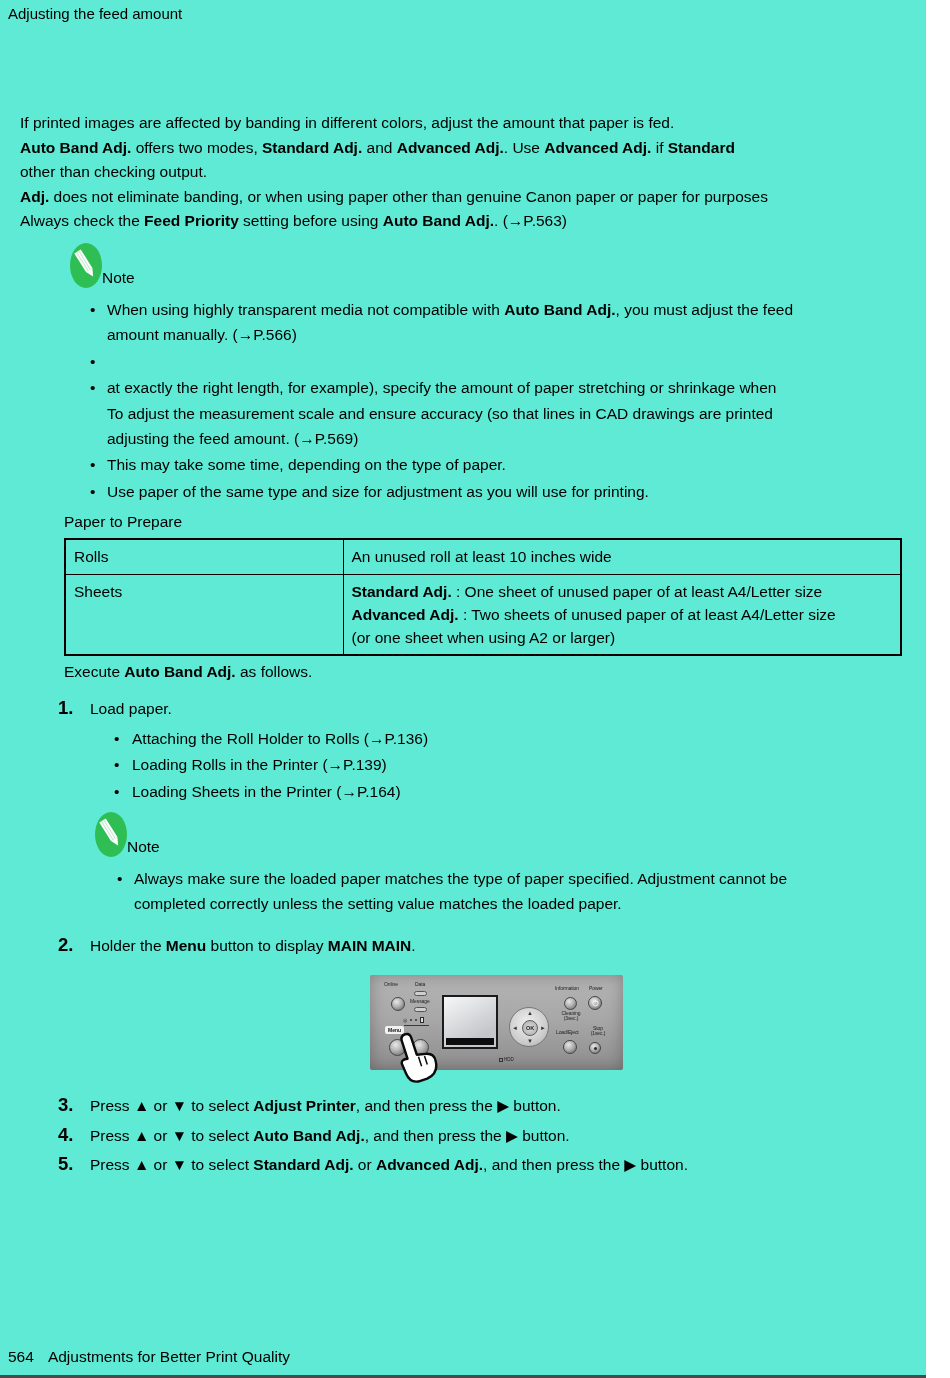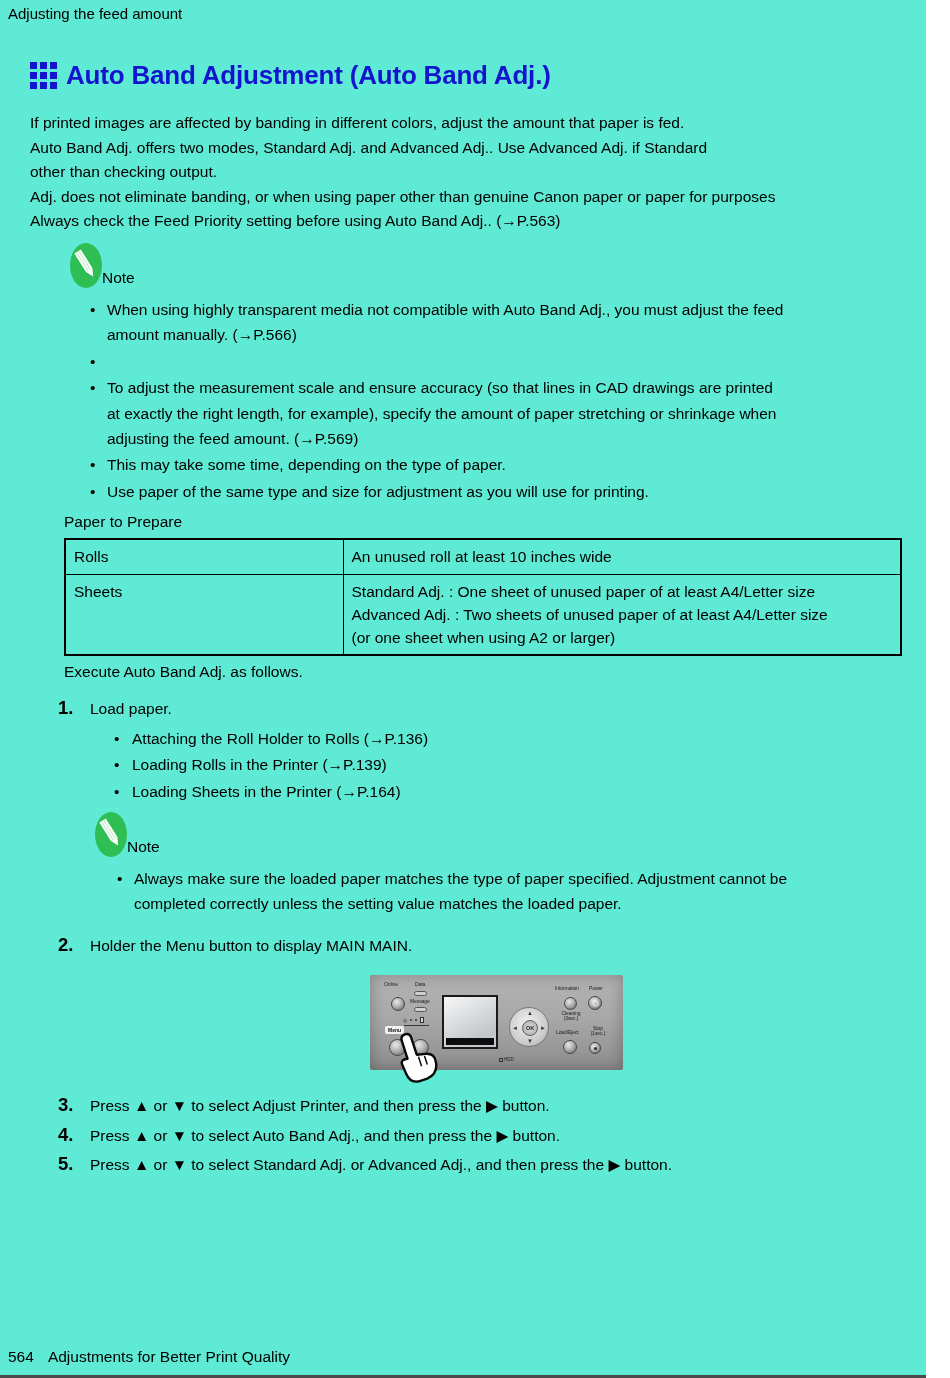--- a/index.html
+++ b/index.html
@@ -90,20 +90,6 @@
 
   <div class="abs breadcrumb">Adjusting the feed amount</div>
 
-  <div class="abs title-row">
-    <span class="grid-icon">
-      <div></div>
-        <div></div>
-        <div></div>
-        <div></div>
-        <div></div>
-        <div></div>
-        <div></div>
-        <div></div>
-        <div></div>
-    </span>
-    <h1 class="page-title">Auto Band Adjustment (Auto Band Adj.)</h1>
-  </div>
 
   <div class="abs intro">
       <div class="tline"><span>If printed images are affected by banding in different colors, adjust the amount that paper is fed.</span></div>

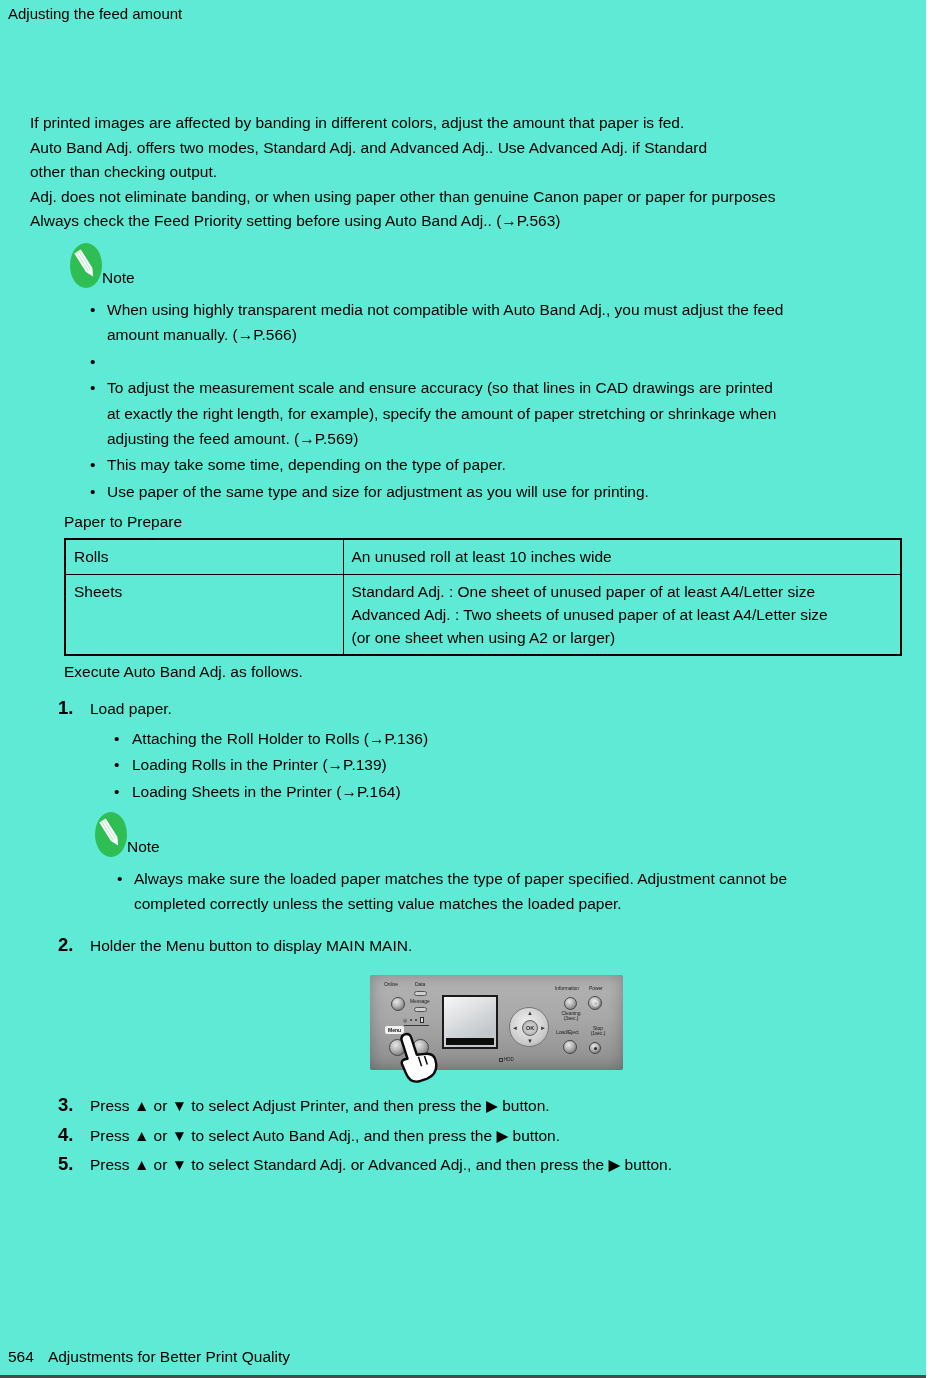--- a/index.html
+++ b/index.html
@@ -20,7 +20,7 @@
   .grid-icon div{background:var(--accent);}
   .page-title{font-size:26px;font-weight:bold;color:var(--accent);letter-spacing:-0.2px;white-space:nowrap;}
 
-  .intro{left:30px;top:111px;font-size:15.5px;line-height:24.5px;}
+  .intro{left:20px;top:111px;font-size:15.5px;line-height:24.5px;}
 
   .note-head{display:flex;align-items:flex-end;}
   .note-icon{display:block;}

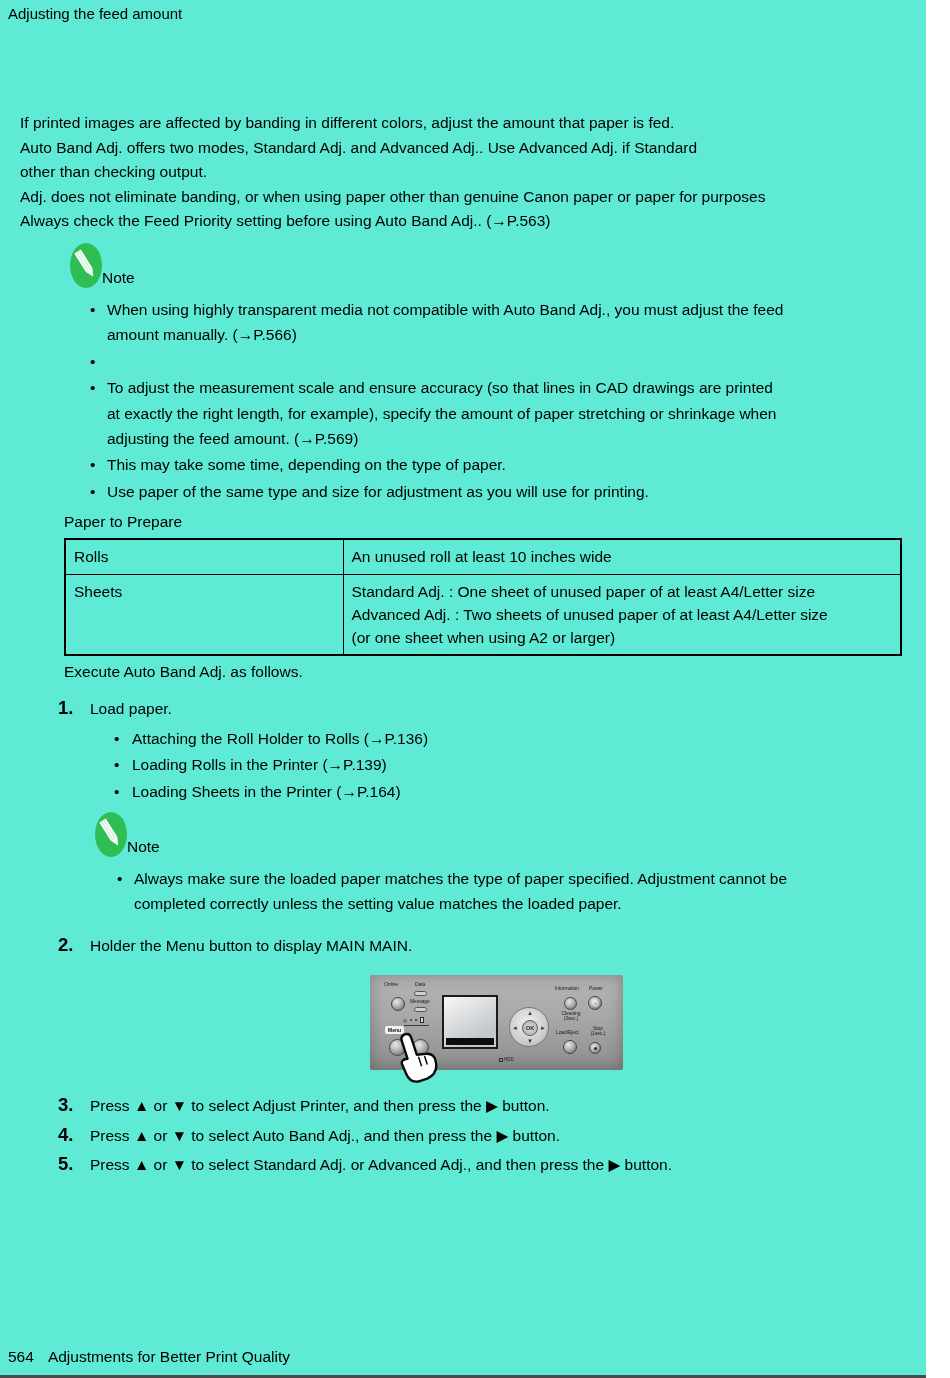--- a/index.html
+++ b/index.html
@@ -11,7 +11,7 @@
   body{background:#fff;font-family:"Liberation Sans","DejaVu Sans",sans-serif;color:#000;}
   .page{position:relative;width:926px;height:1378px;background:#5eead4;overflow:hidden;}
   .abs{position:absolute;}
-  .b{font-weight:normal;}
+  .b{font-weight:bold;}
   .tline{white-space:nowrap;}
 
   .breadcrumb{left:8px;top:5px;font-size:15px;}

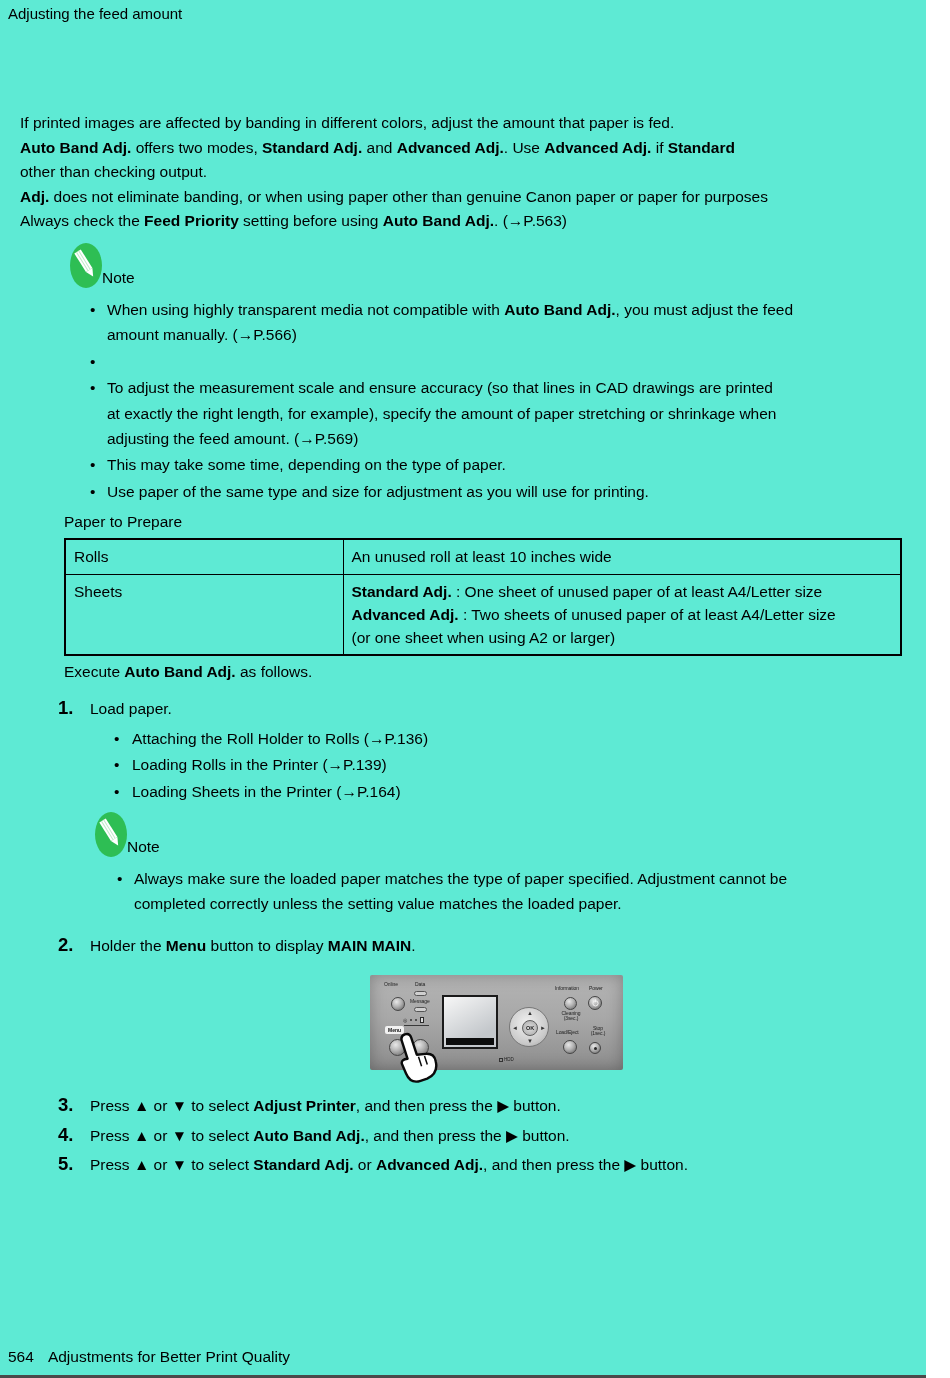--- a/index.html
+++ b/index.html
@@ -126,8 +126,8 @@
         <div class="bullet-row">
           <span class="bullet-marker">•</span>
           <div class="bullet-content">
+            <div class="tline"><span>at exactly the right length, for example), specify the amount of paper stretching or shrinkage when</span></div>
             <div class="tline"><span>To adjust the measurement scale and ensure accuracy (so that lines in CAD drawings are printed</span></div>
-            <div class="tline"><span>at exactly the right length, for example), specify the amount of paper stretching or shrinkage when</span></div>
             <div class="tline"><span>adjusting the feed amount. (→P.569)</span></div>
           </div>
         </div>

